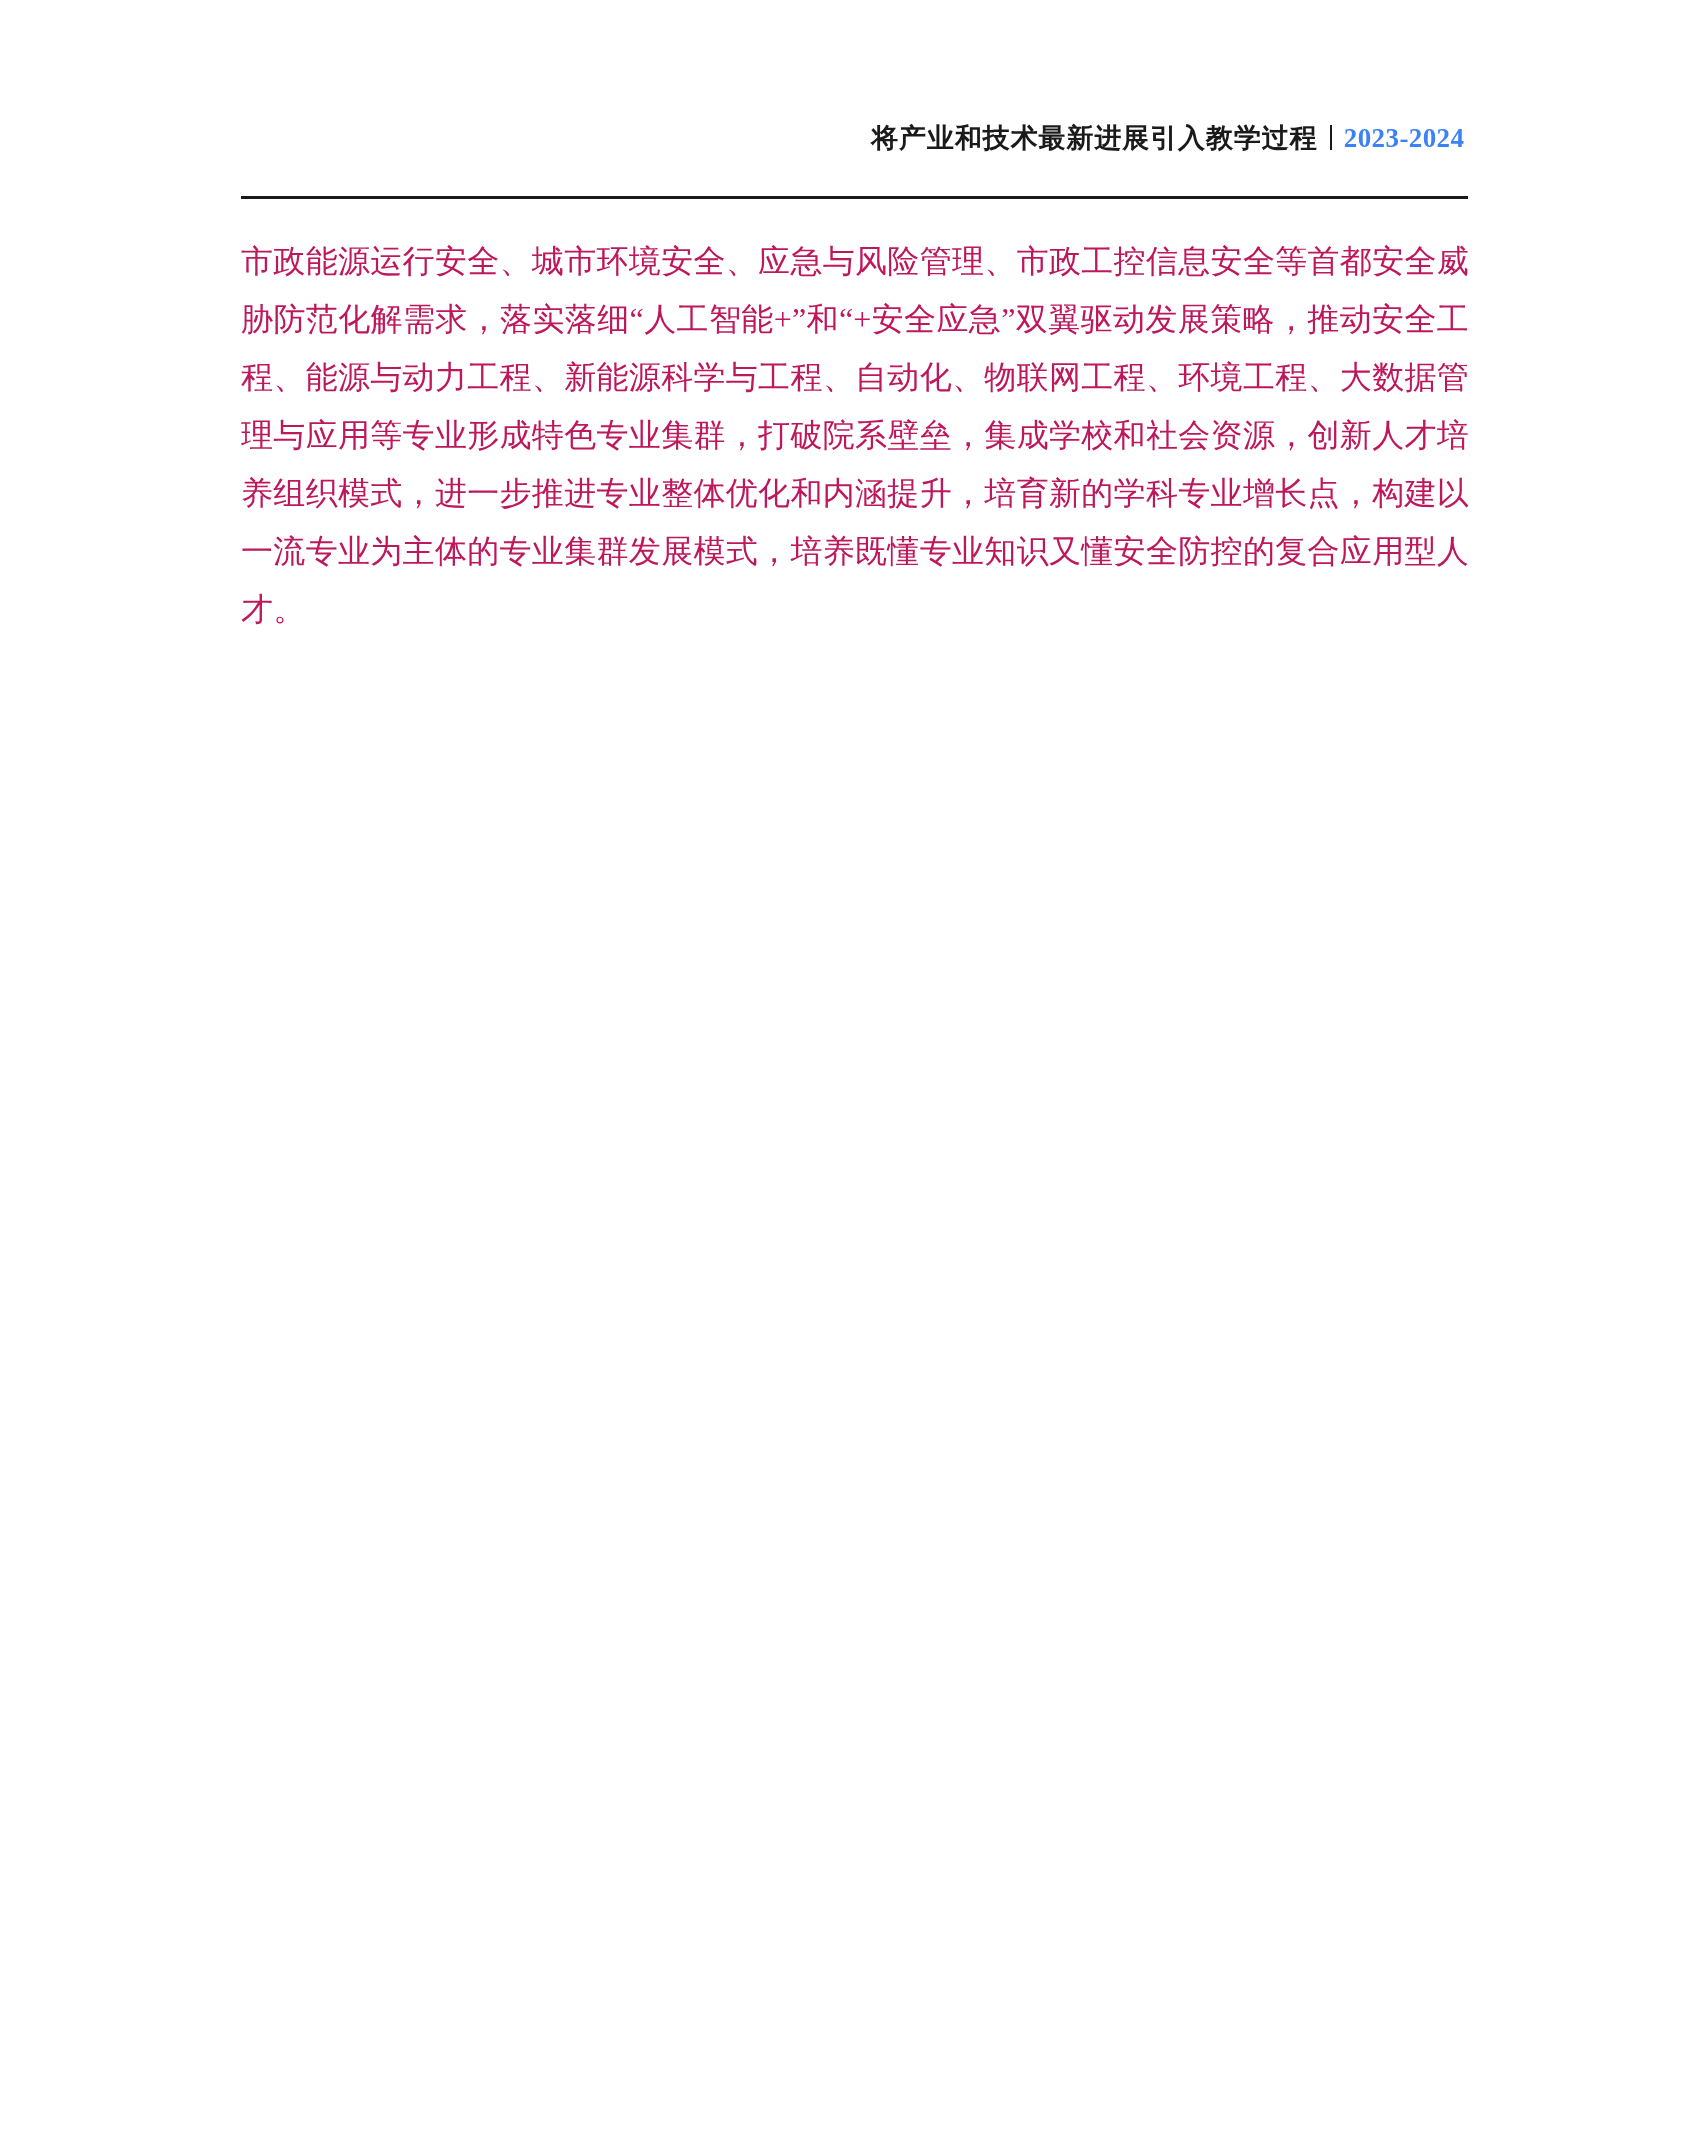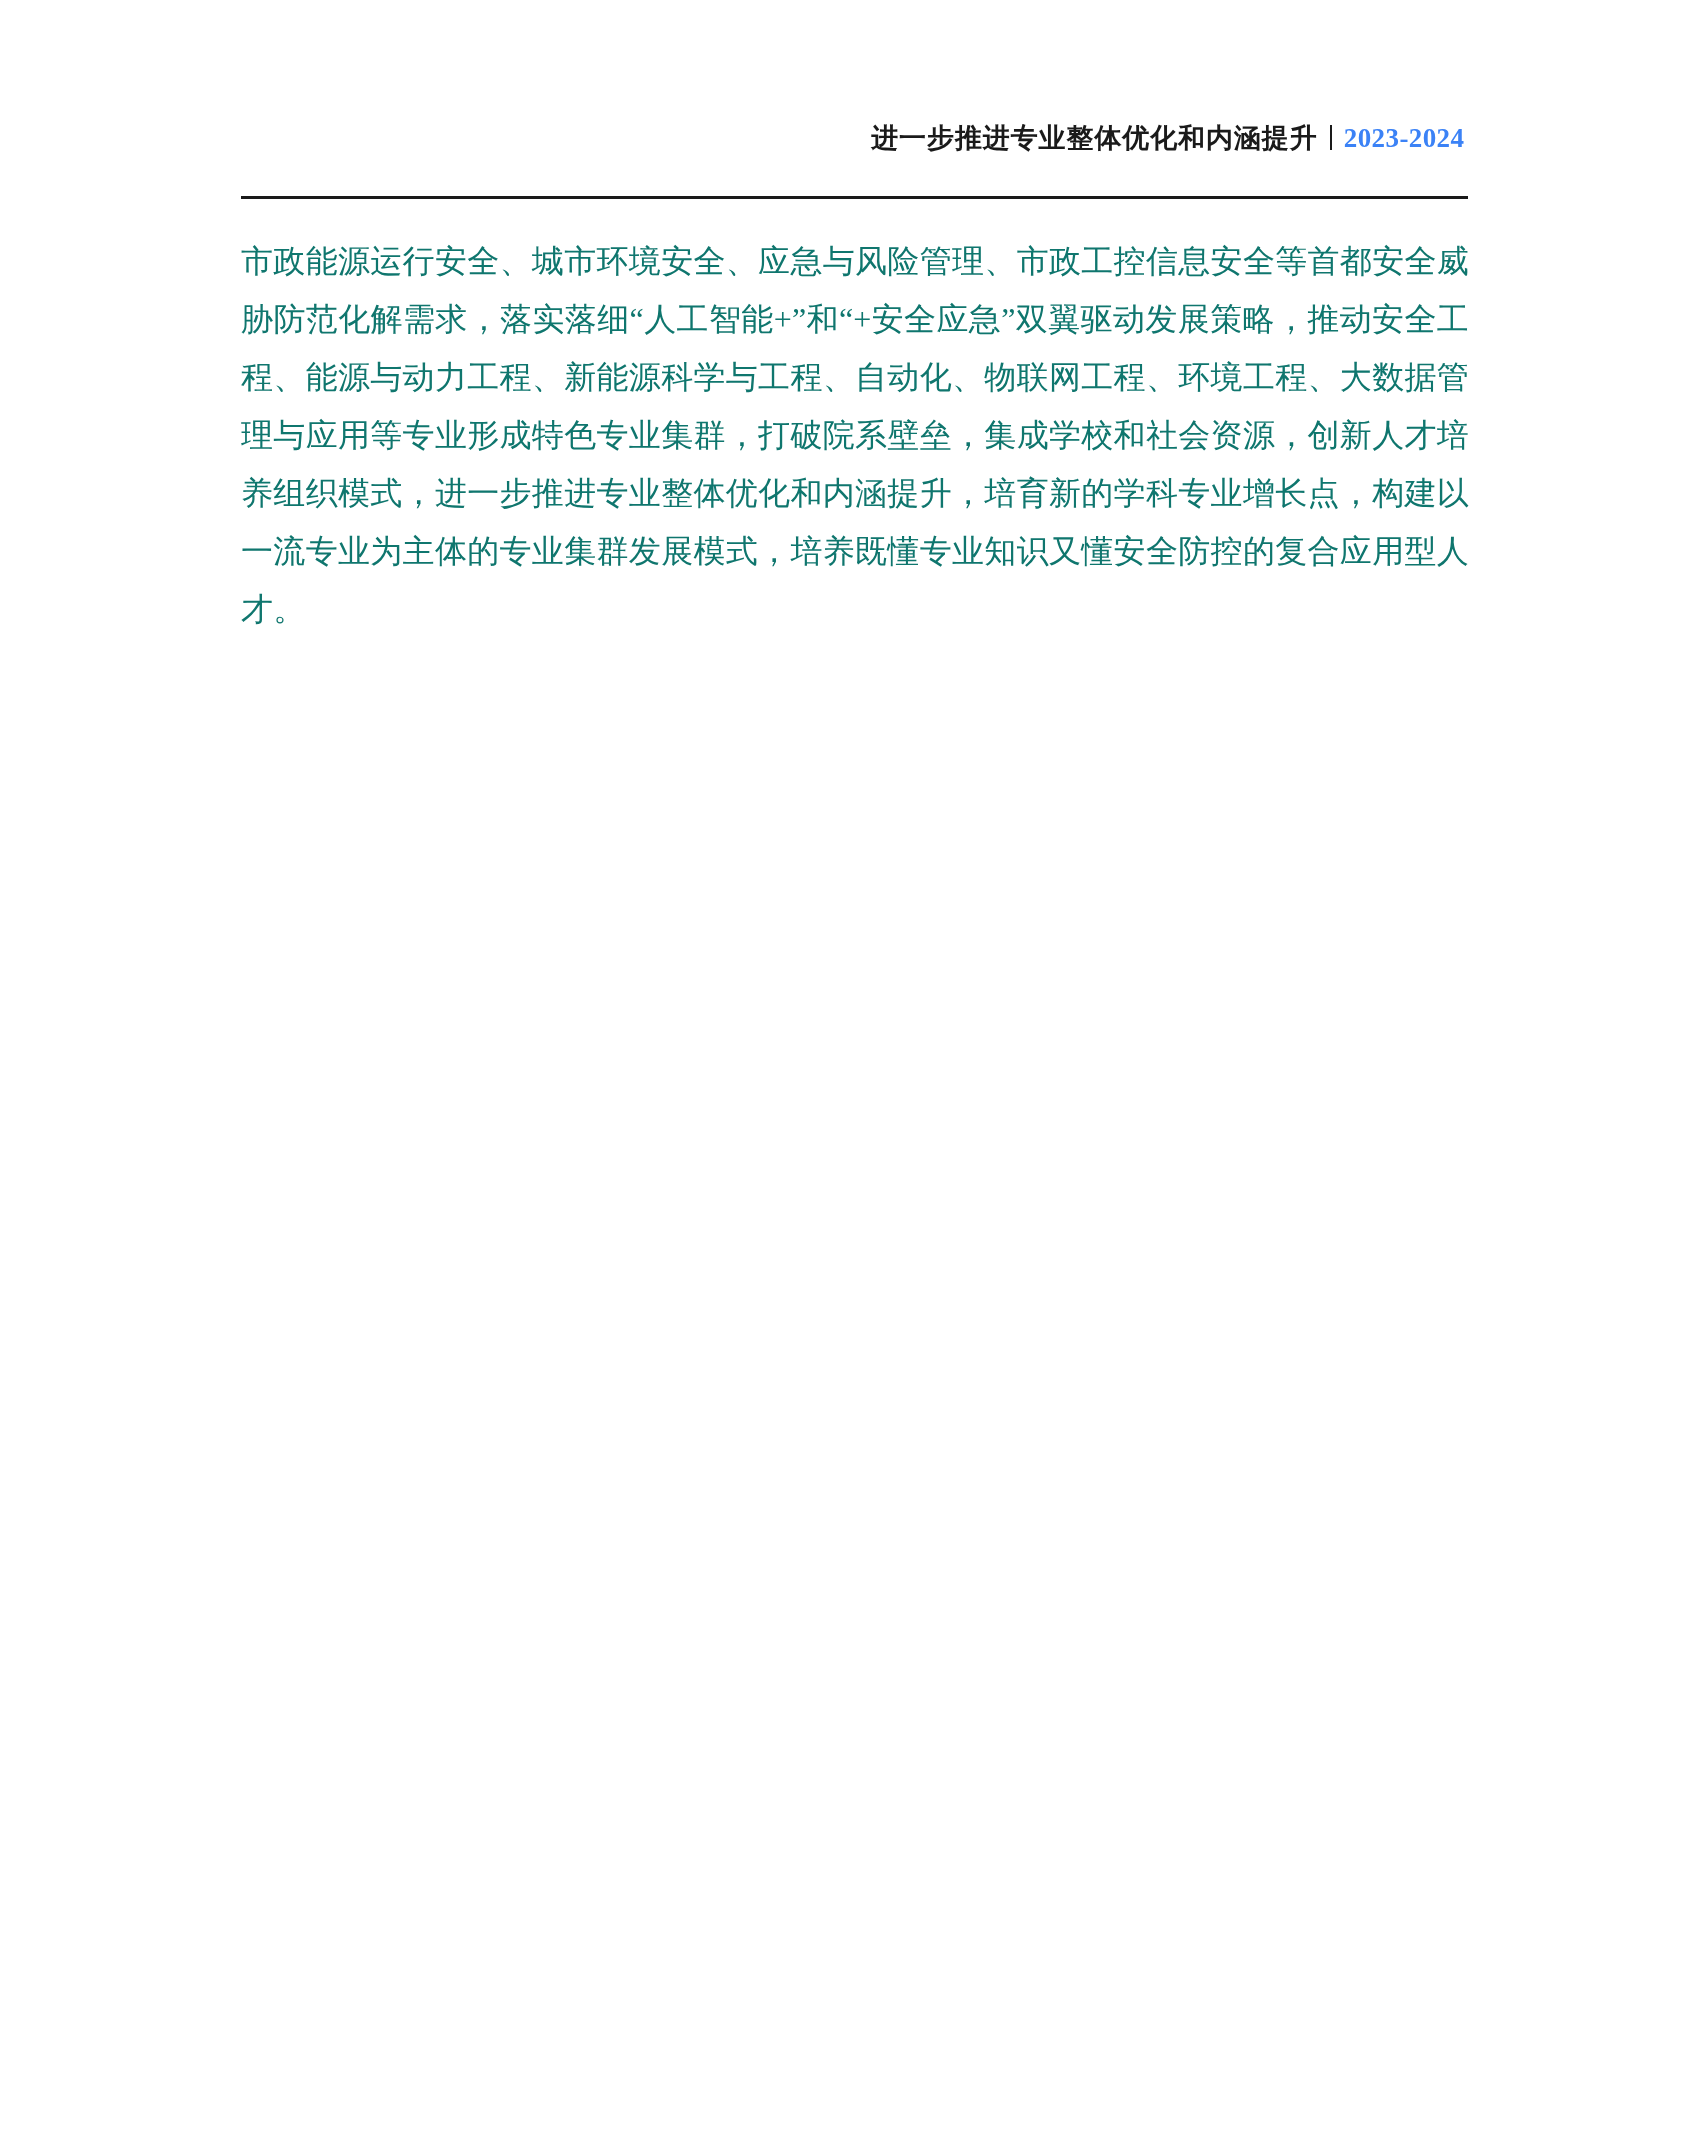--- a/index.html
+++ b/index.html
@@ -94,7 +94,7 @@
 
   <div class="header">
     <div class="header-inner">
-      <span class="header-title">进一步推进专业整体优化和内涵提升</span>
+      <span class="header-title">将产业和技术最新进展引入教学过程</span>
       <span class="header-sep"></span>
       <span class="header-years">2023-2024</span>
     </div>

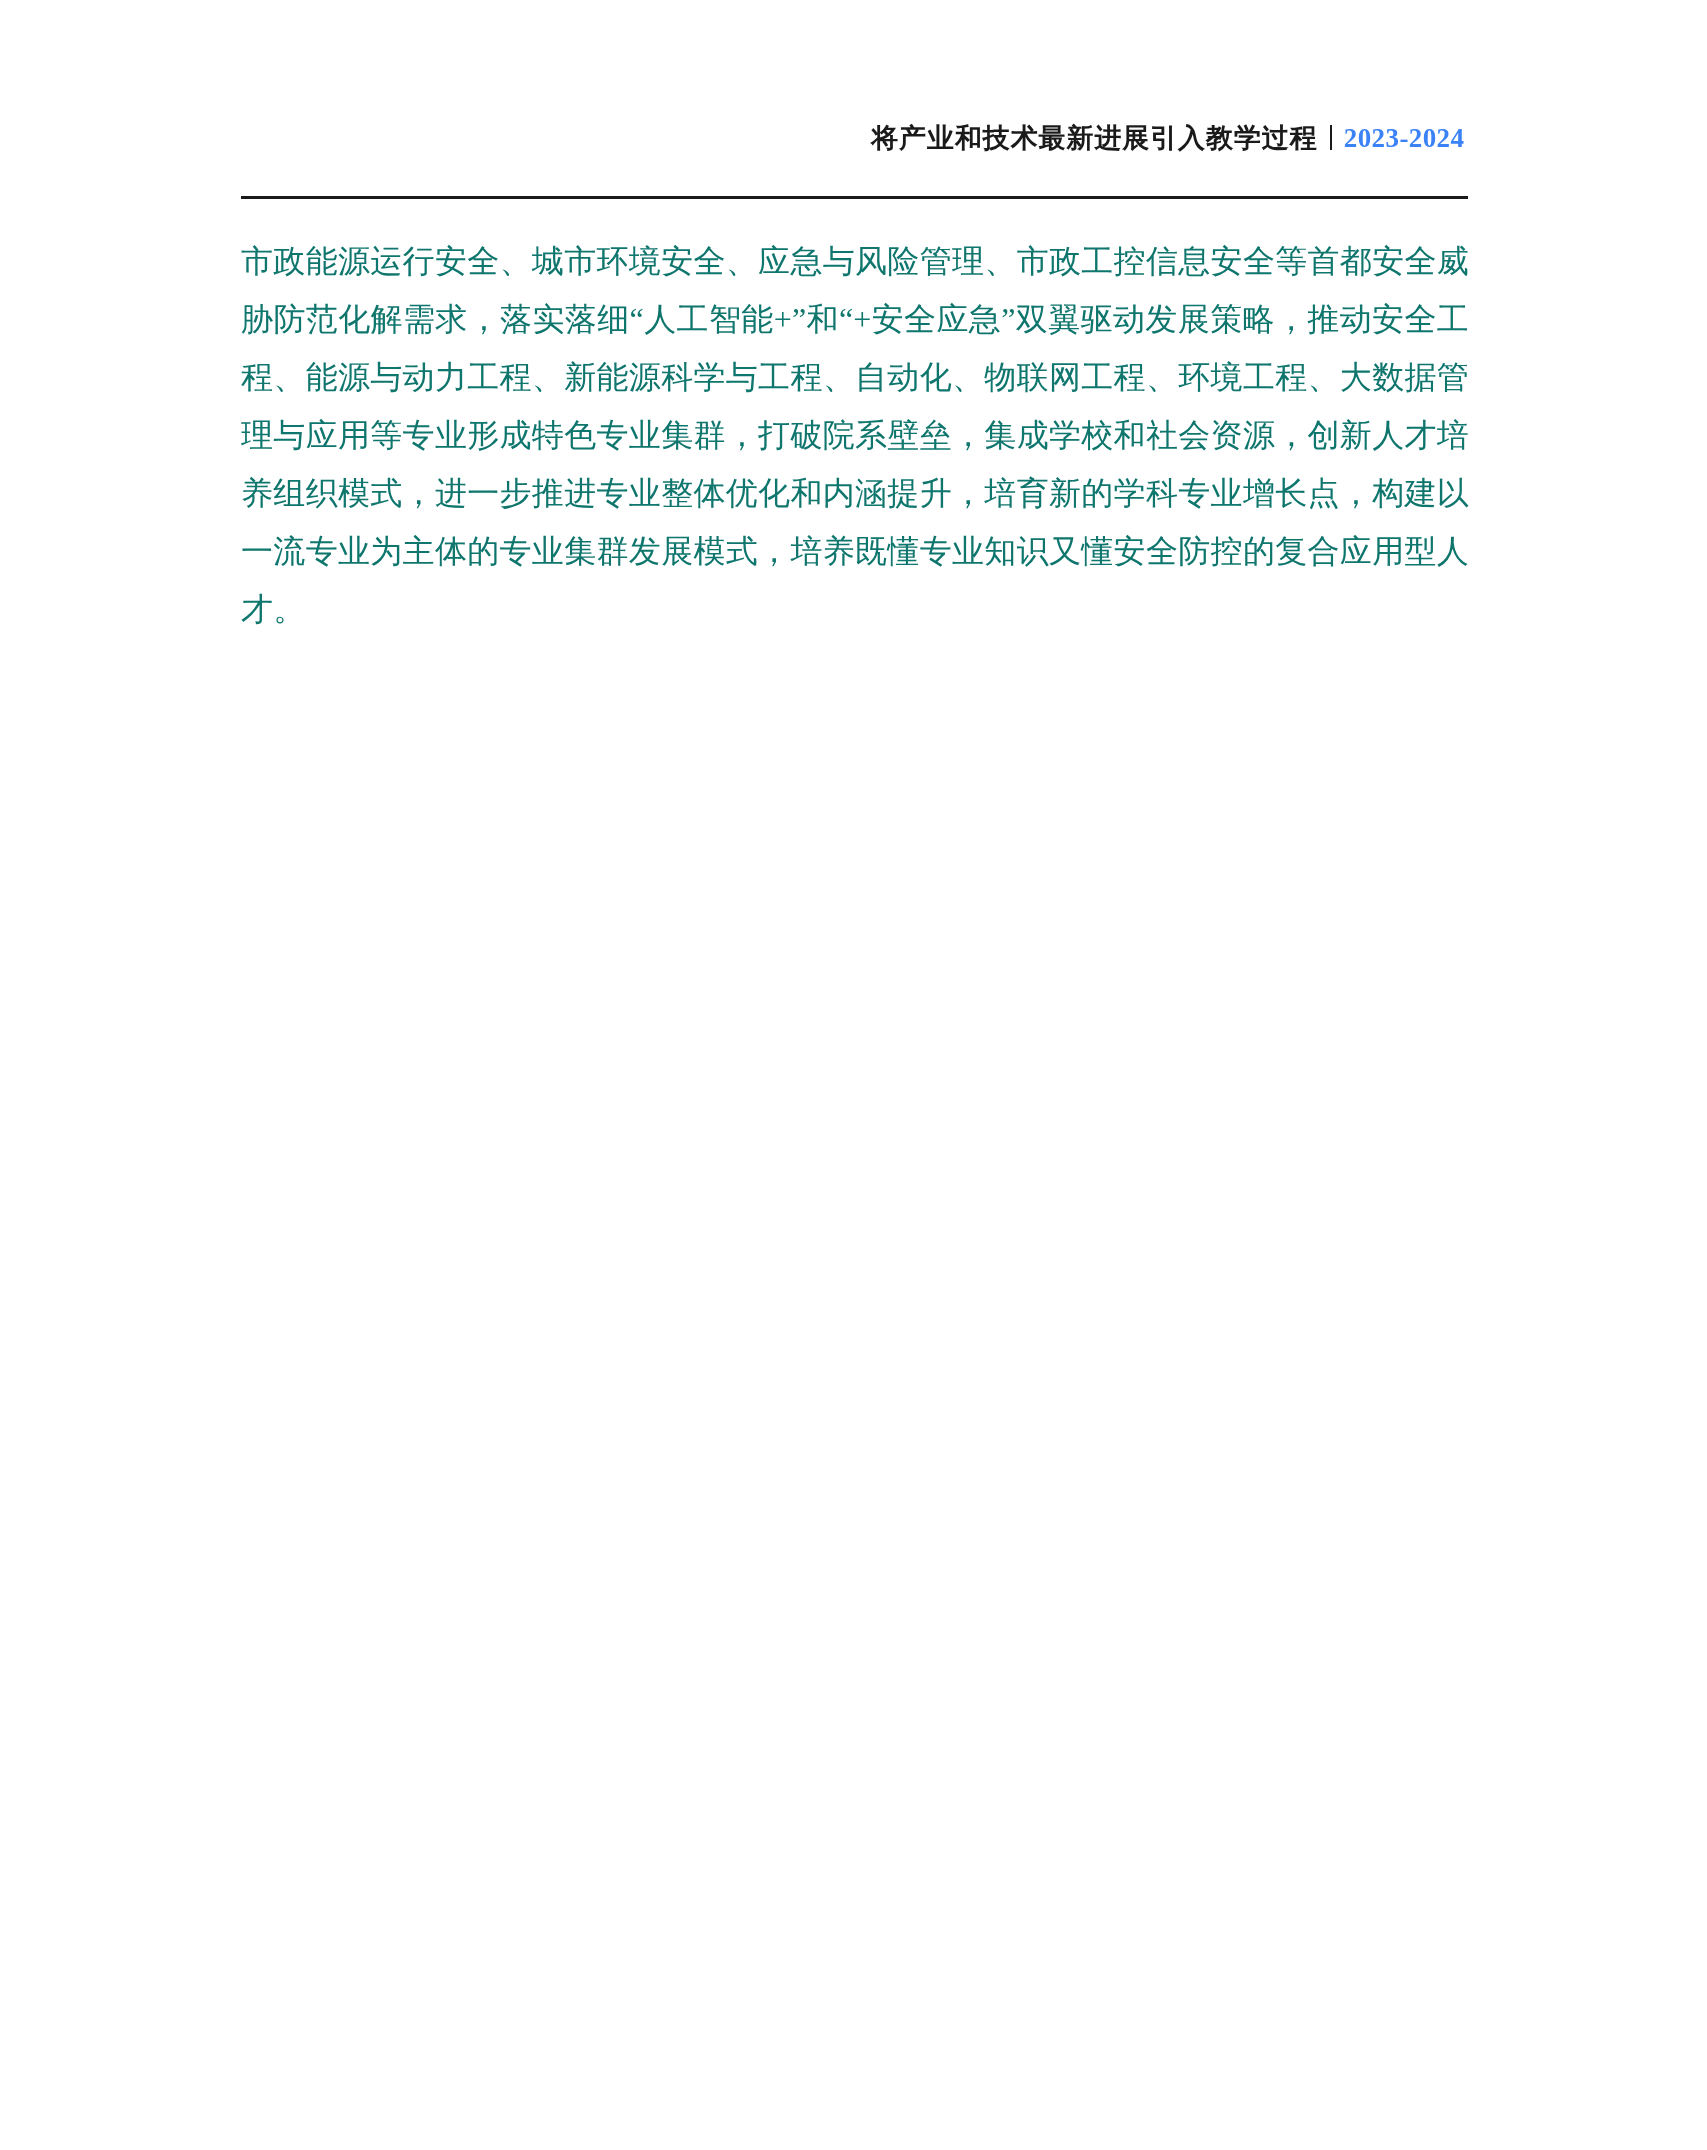--- a/index.html
+++ b/index.html
@@ -80,7 +80,7 @@
     text-align: justify;
     text-justify: inter-ideograph;
     letter-spacing: 0.2px;
-    color: #0f766e;
+    color: #be185d;
     font-family: "Liberation Serif", "DejaVu Serif", serif;
   }
   p.indent {

